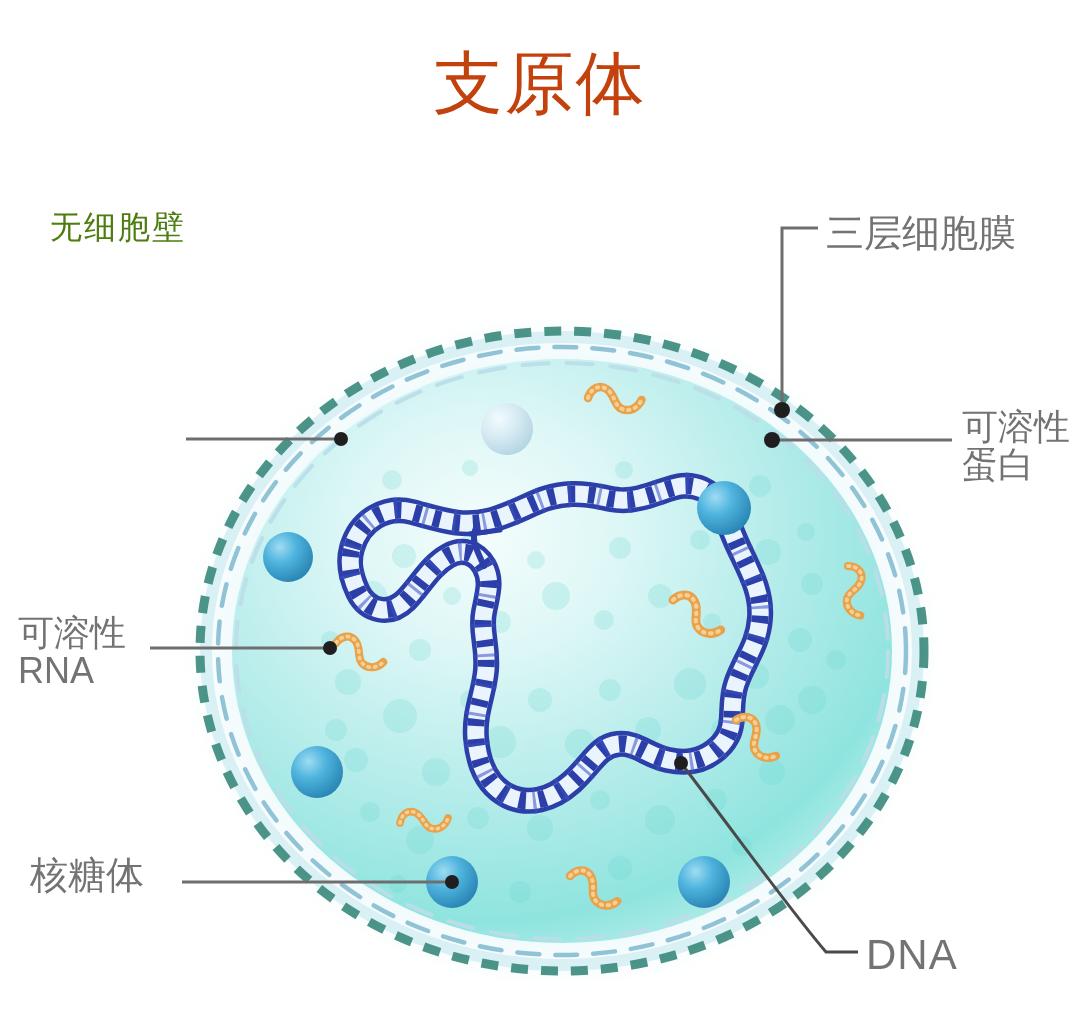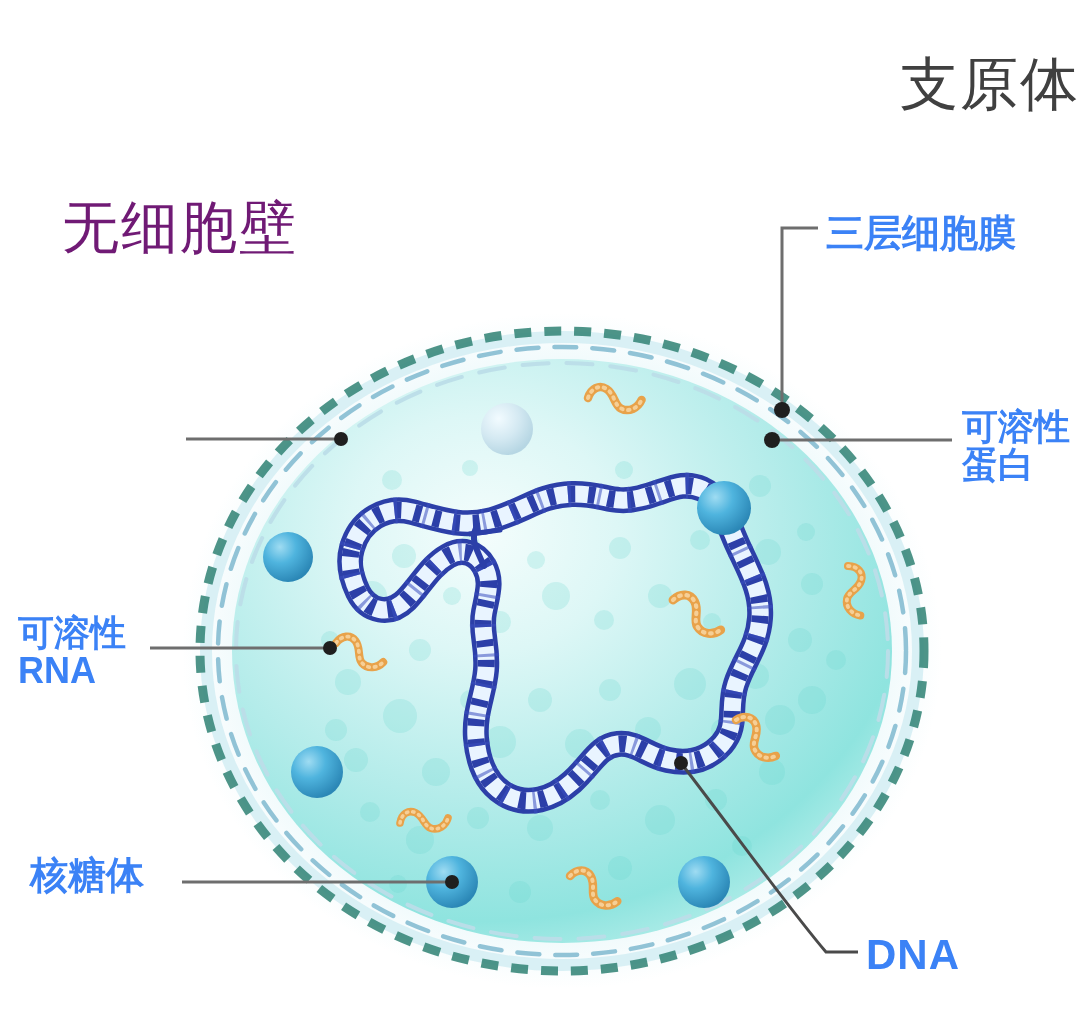--- a/index.html
+++ b/index.html
@@ -13,8 +13,8 @@
   svg.layer{position:absolute;left:0;top:0;width:1080px;height:1020px;}
 
   .title{
-    position:absolute;left:0;top:36px;width:1080px;text-align:right;
-    font-size:58px;line-height:96px;color:#404040;font-weight:400;
+    position:absolute;left:0;top:36px;width:1080px;text-align:center;
+    font-size:69px;line-height:96px;color:#c2410c;font-weight:400;
     letter-spacing:2px;
   }
   .lbl{position:absolute;color:#3b82f6;font-weight:700;white-space:pre-line;}

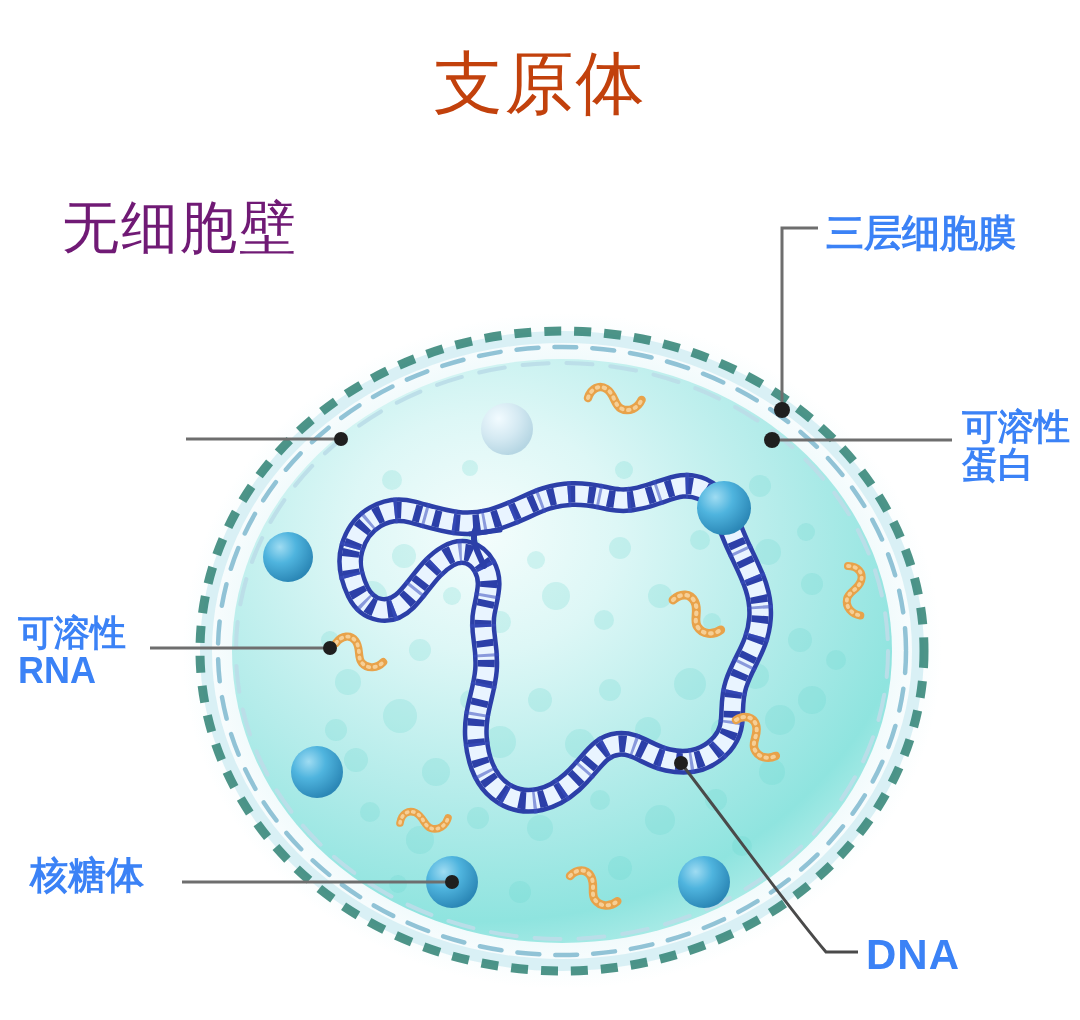--- a/index.html
+++ b/index.html
@@ -21,8 +21,8 @@
   .lbl-cn{font-size:38px;line-height:46px;}
   .lbl-sm{font-size:36px;line-height:38px;}
   .lbl-nowall{
-    position:absolute;left:62px;top:196px;
-    font-size:57px;line-height:62px;color:#701a75;letter-spacing:2px;
+    position:absolute;left:50px;top:196px;
+    font-size:32px;line-height:62px;color:#4d7c0f;letter-spacing:2px;
   }
   .lbl-membrane{left:826px;top:210px;}
   .lbl-protein{left:962px;top:408px;}

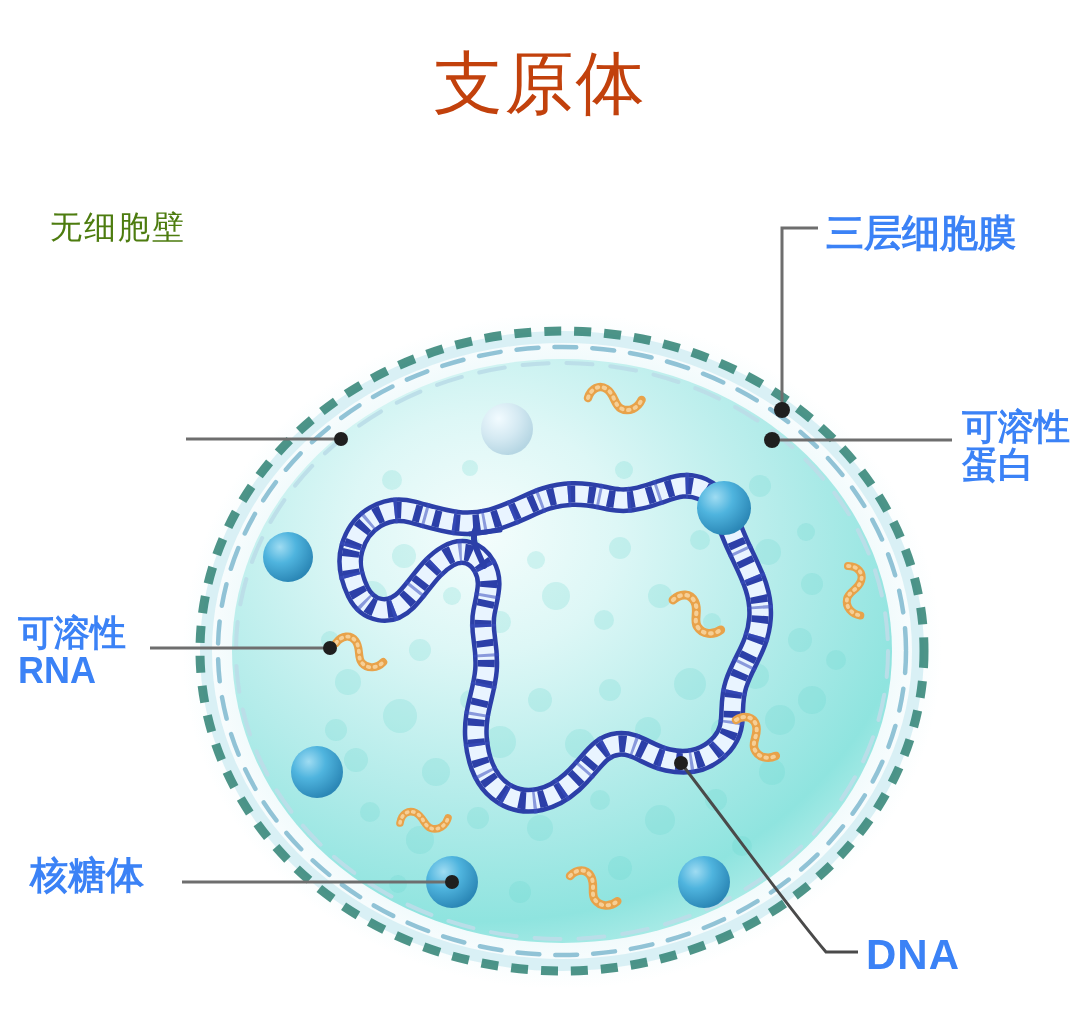--- a/index.html
+++ b/index.html
@@ -17,7 +17,7 @@
     font-size:69px;line-height:96px;color:#c2410c;font-weight:400;
     letter-spacing:2px;
   }
-  .lbl{position:absolute;color:#3b82f6;font-weight:700;white-space:pre-line;}
+  .lbl{position:absolute;color:#737373;font-weight:400;white-space:pre-line;}
   .lbl-cn{font-size:38px;line-height:46px;}
   .lbl-sm{font-size:36px;line-height:38px;}
   .lbl-nowall{

